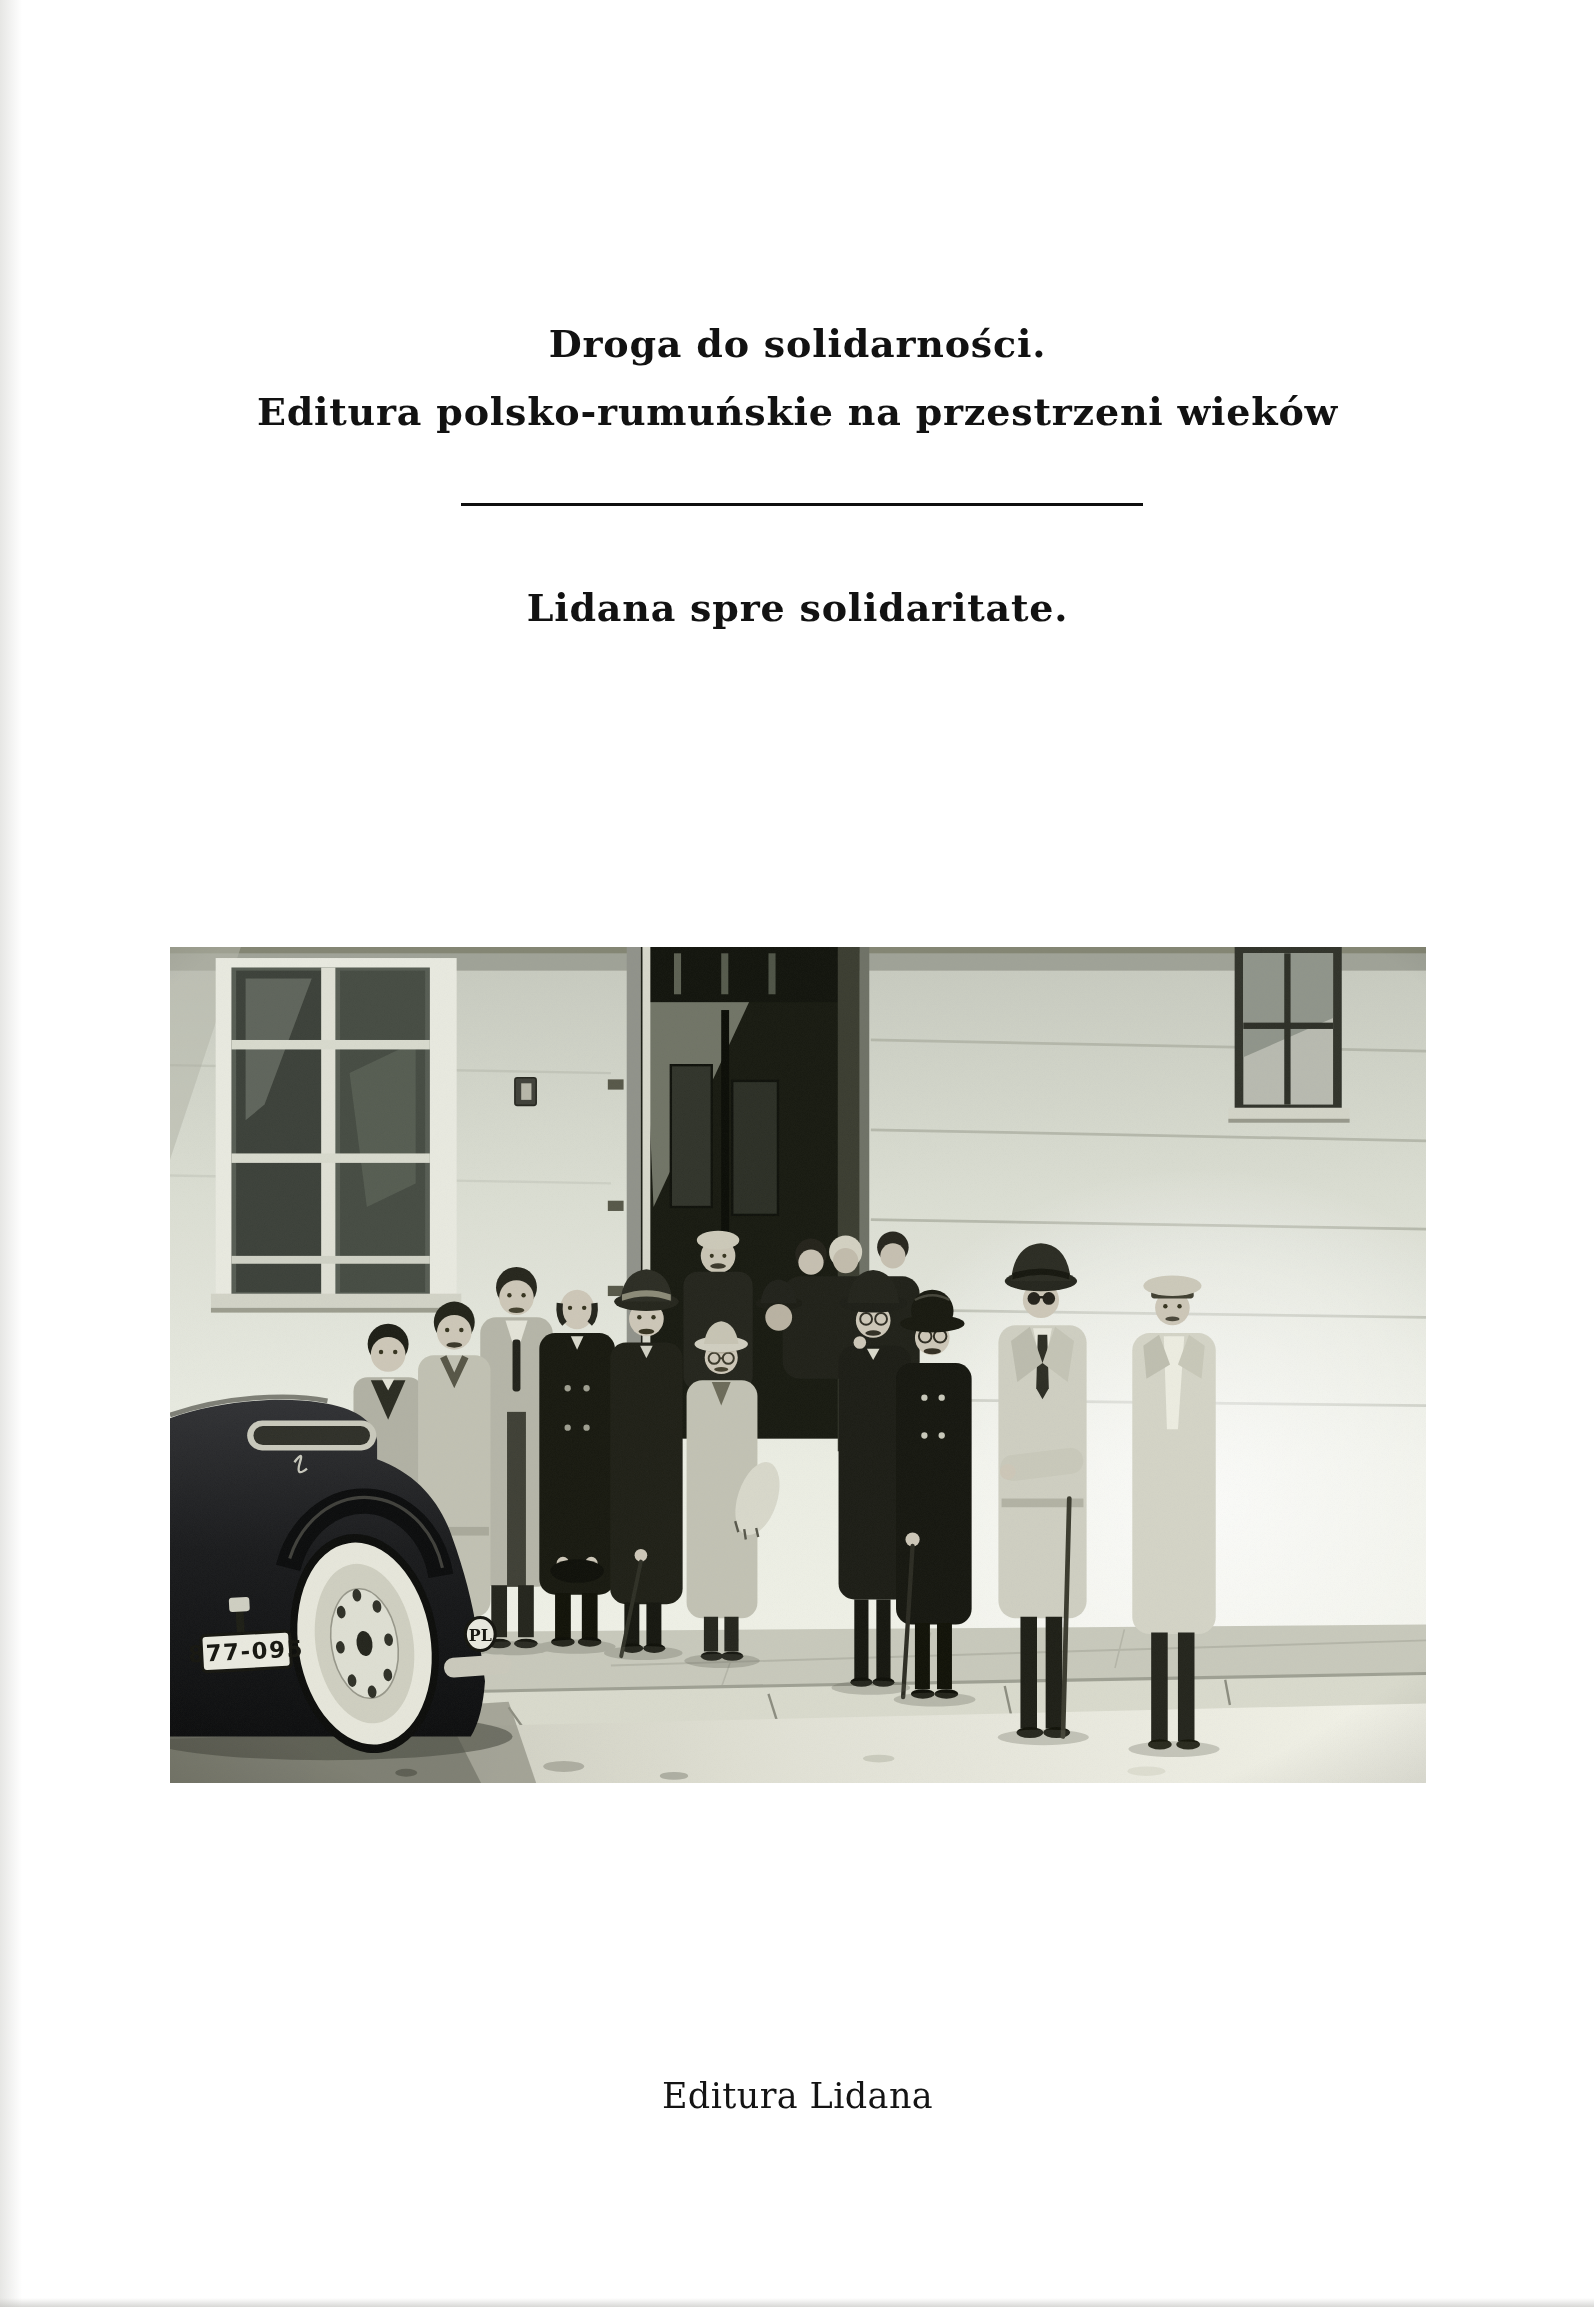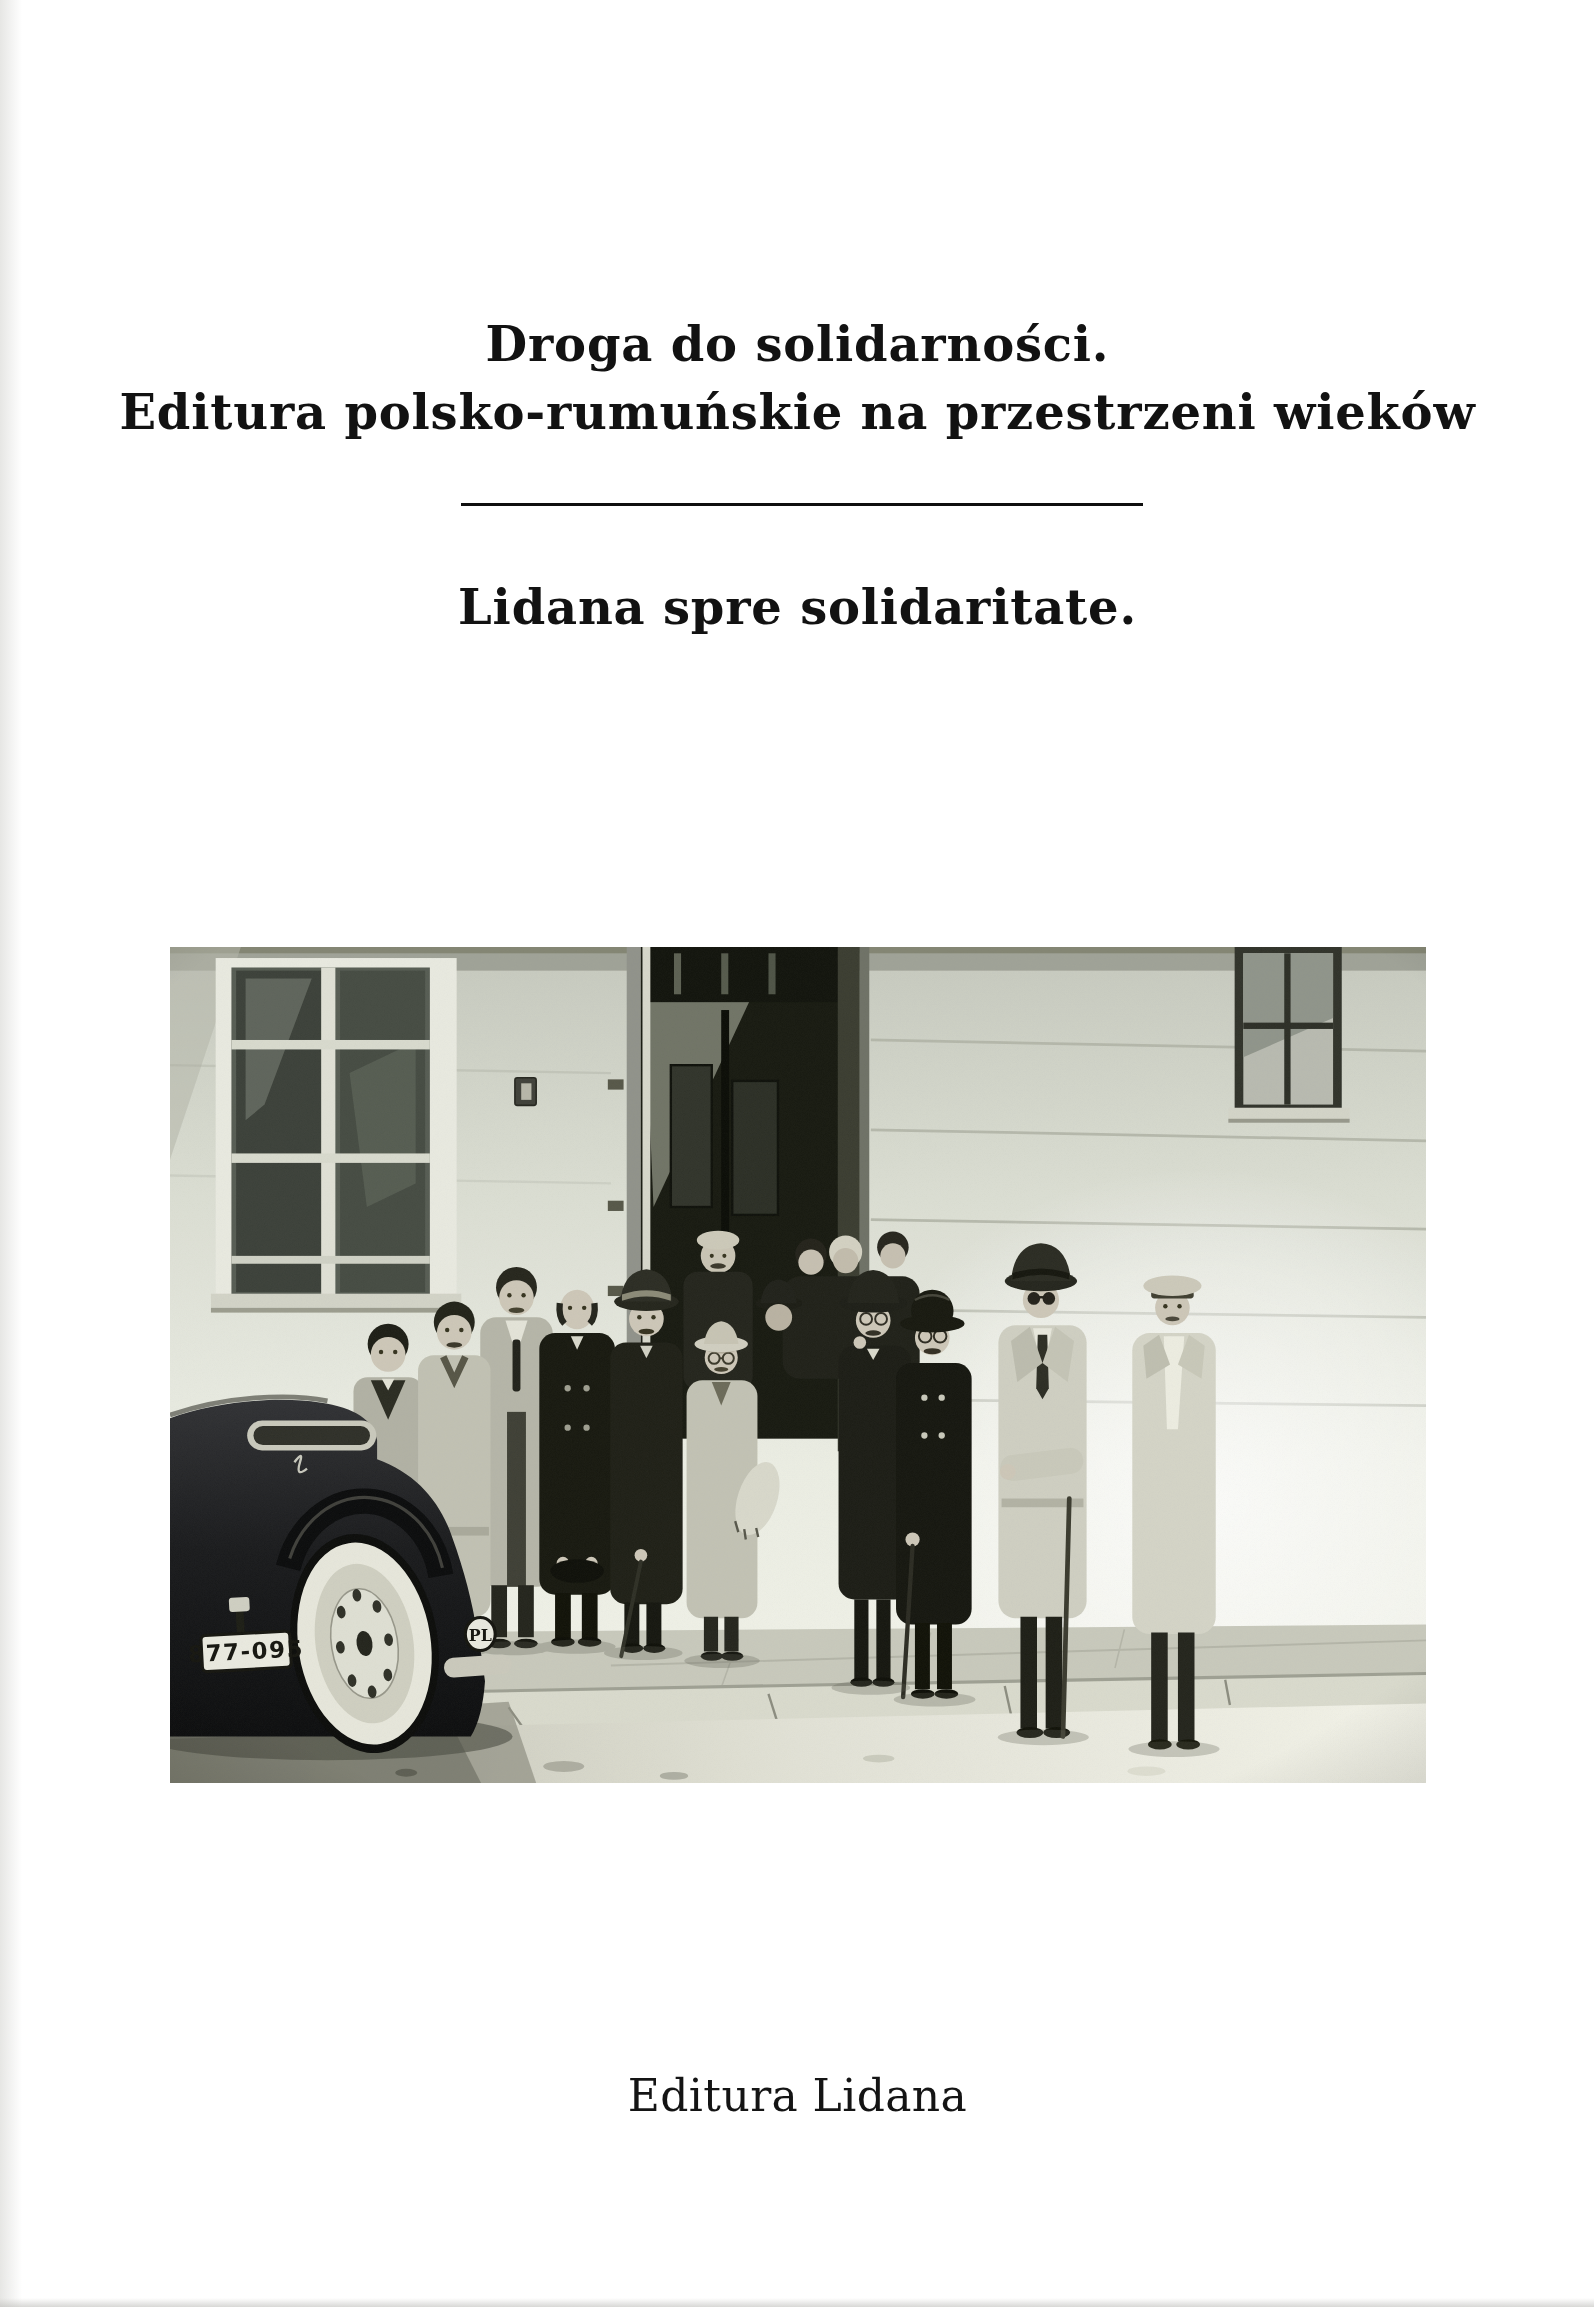--- a/index.html
+++ b/index.html
@@ -21,7 +21,7 @@
   }
   .title-block {
     position:absolute; left:0; right:0; text-align:center;
-    font-weight:bold; font-size:48px; line-height:68px; letter-spacing:0.8px;
+    font-weight:bold; font-size:38px; line-height:68px; letter-spacing:0.8px;
     color:#121212;
   }
   .title-pl { top:310px; }

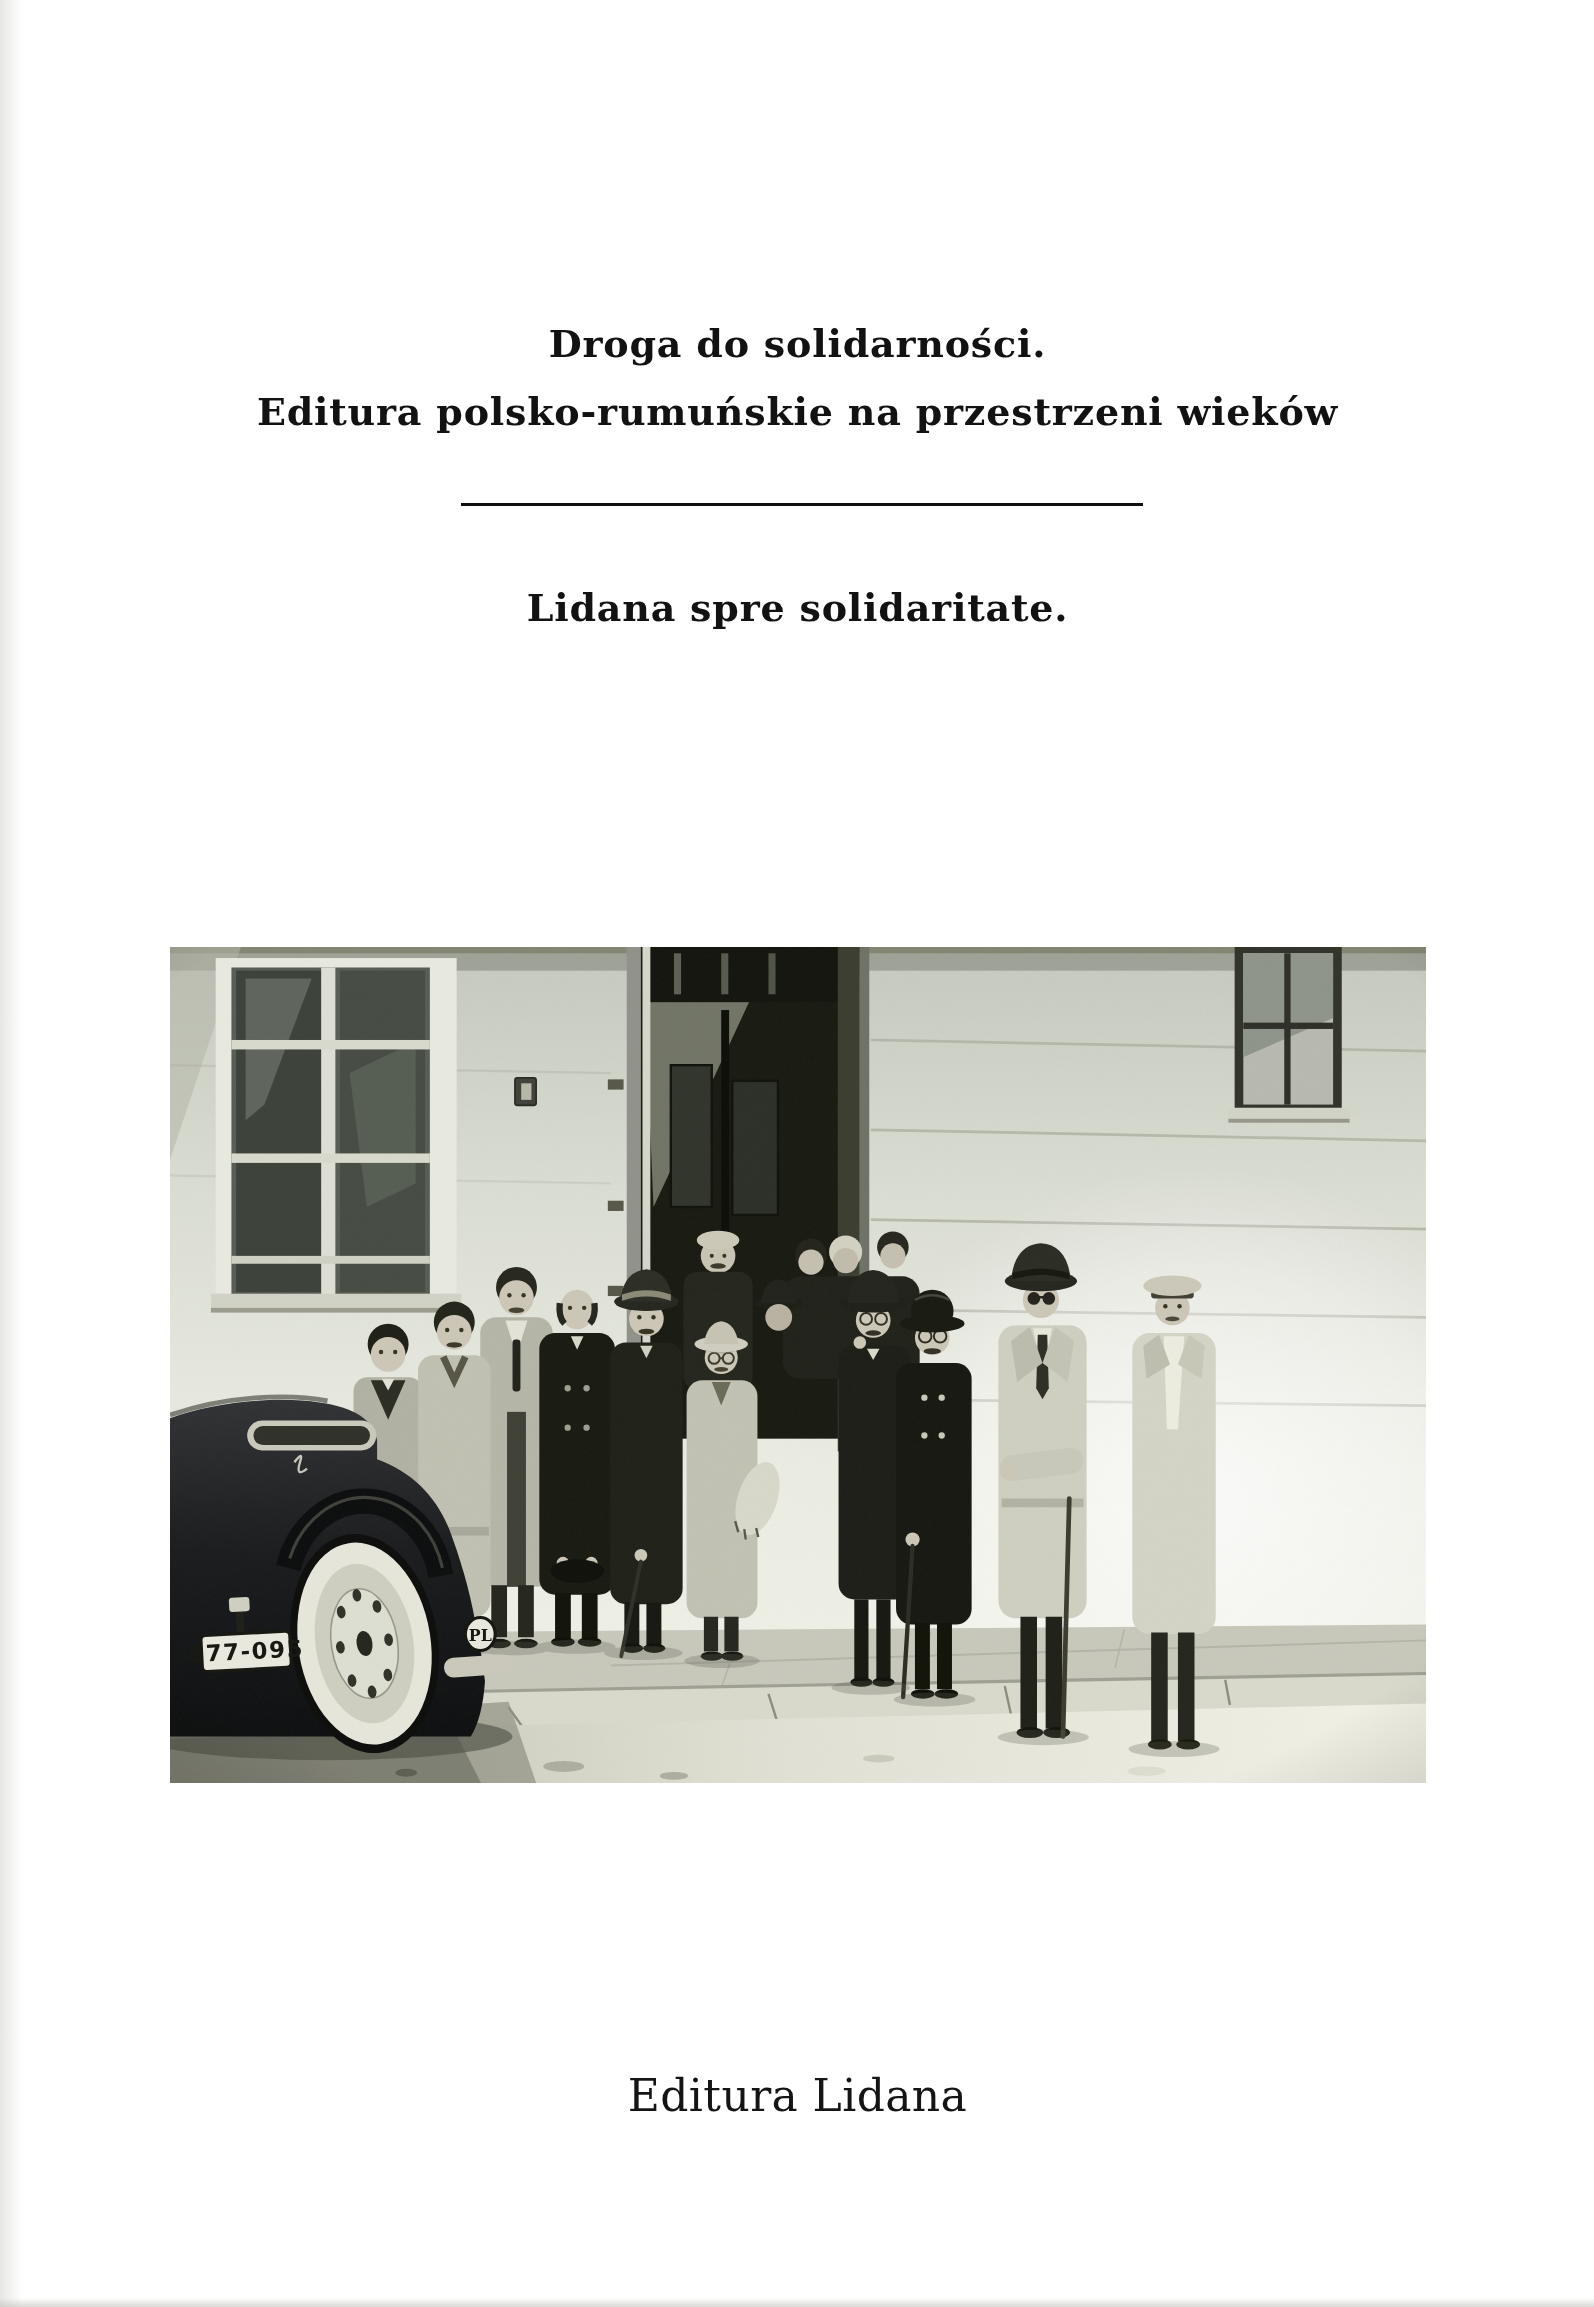--- a/index.html
+++ b/index.html
@@ -32,7 +32,7 @@
   }
   .imprint {
     position:absolute; left:0; right:0; top:2073px; text-align:center;
-    font-size:44px; line-height:46px; letter-spacing:0.4px; color:#141414;
+    font-size:35px; line-height:46px; letter-spacing:0.4px; color:#141414;
   }
   .photo-frame {
     position:absolute; left:170px; top:947px; width:1256px; height:836px;

